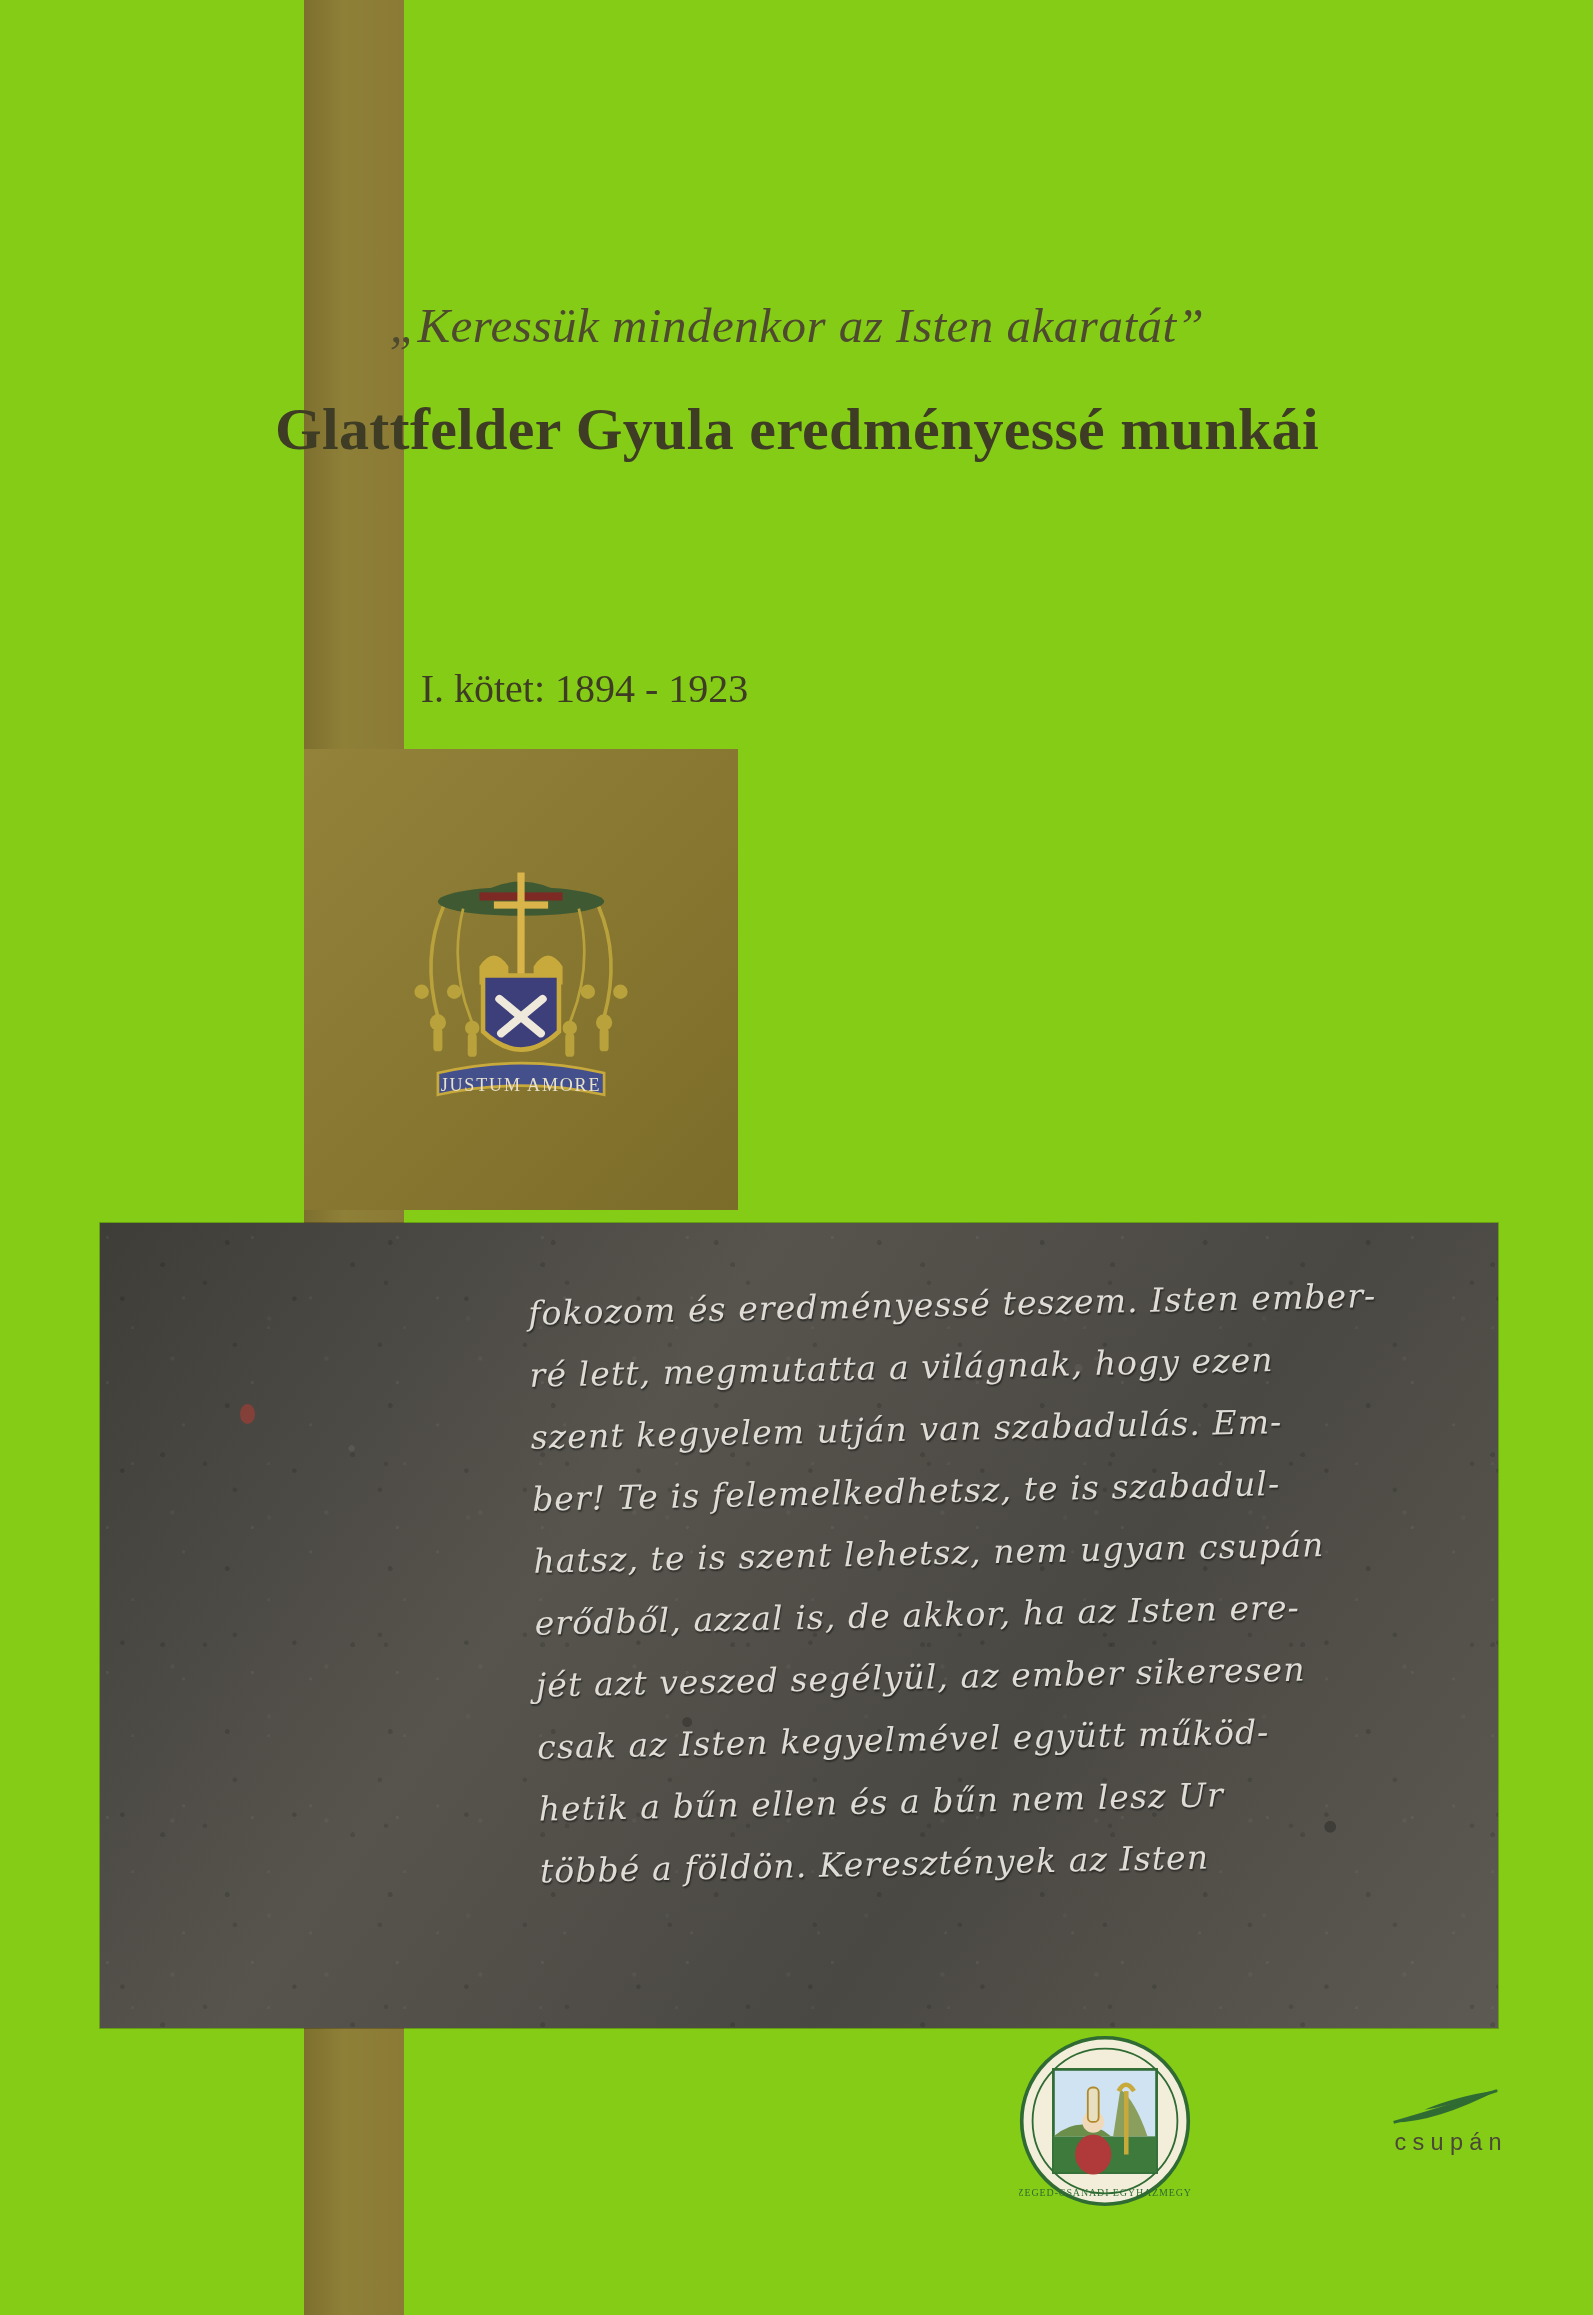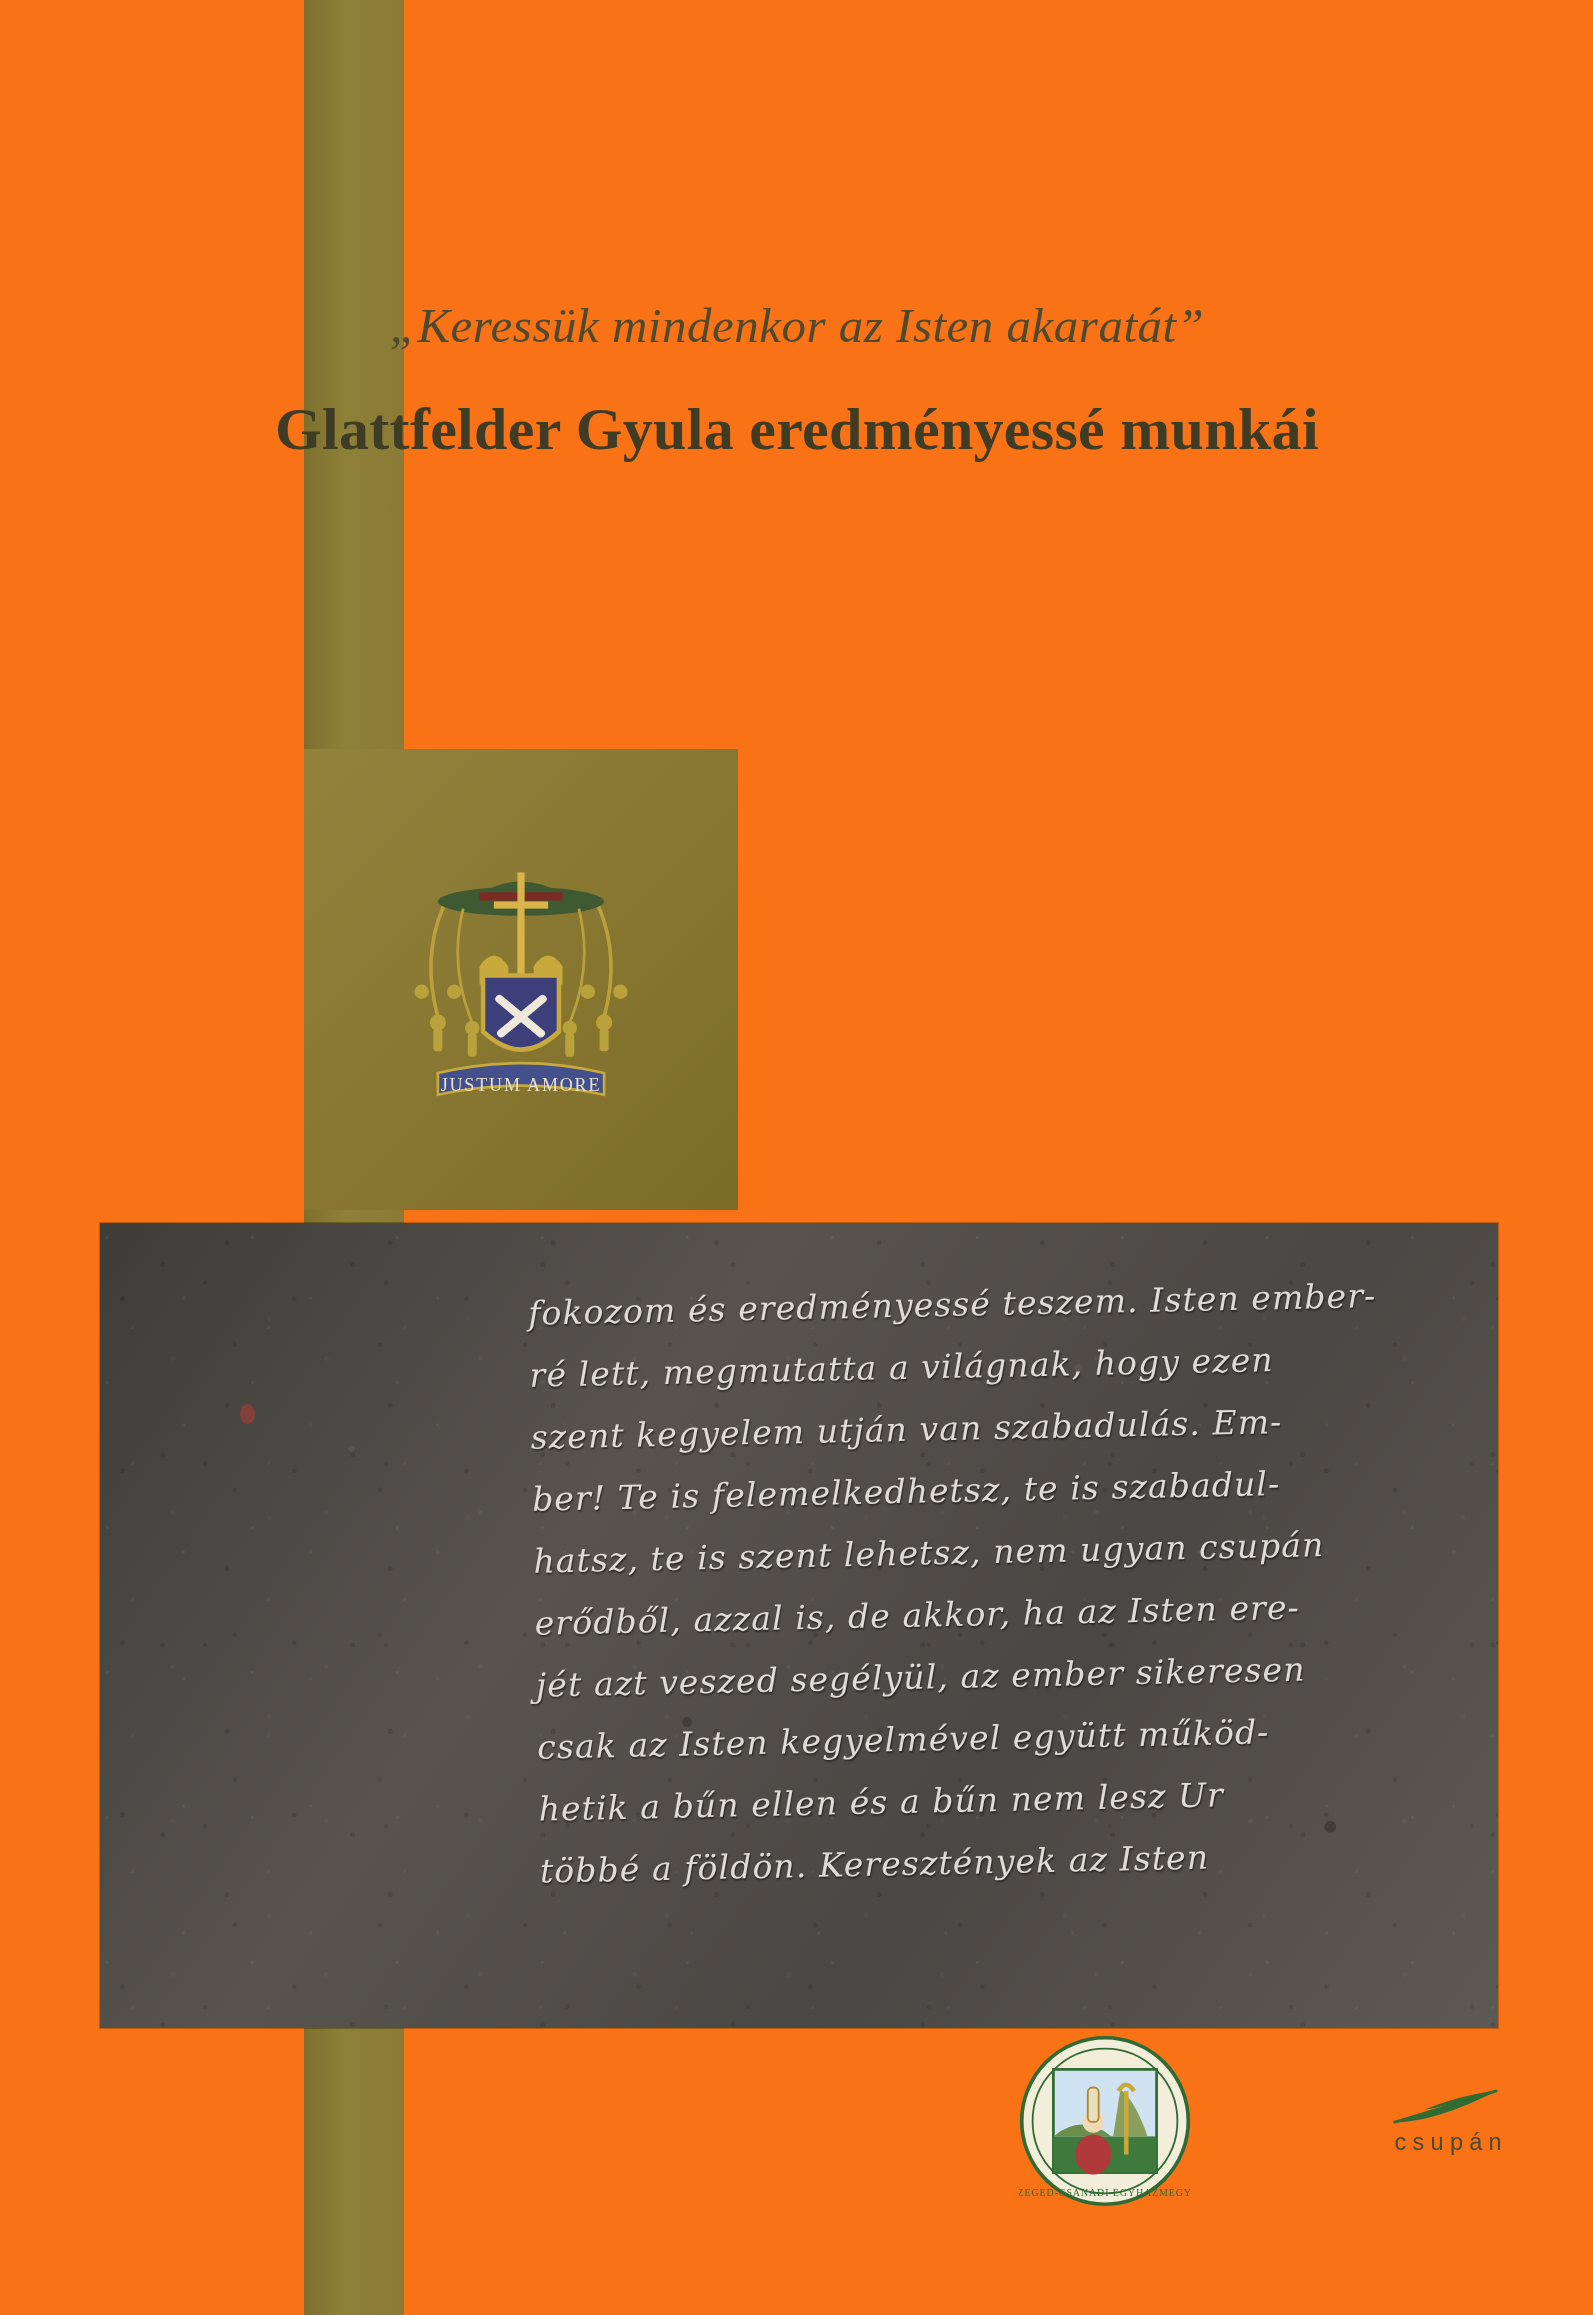--- a/index.html
+++ b/index.html
@@ -17,7 +17,7 @@
     position: relative;
     width: 1594px;
     height: 2316px;
-    background: #f97316;
+    background: #84cc16;
     overflow: hidden;
   }
   

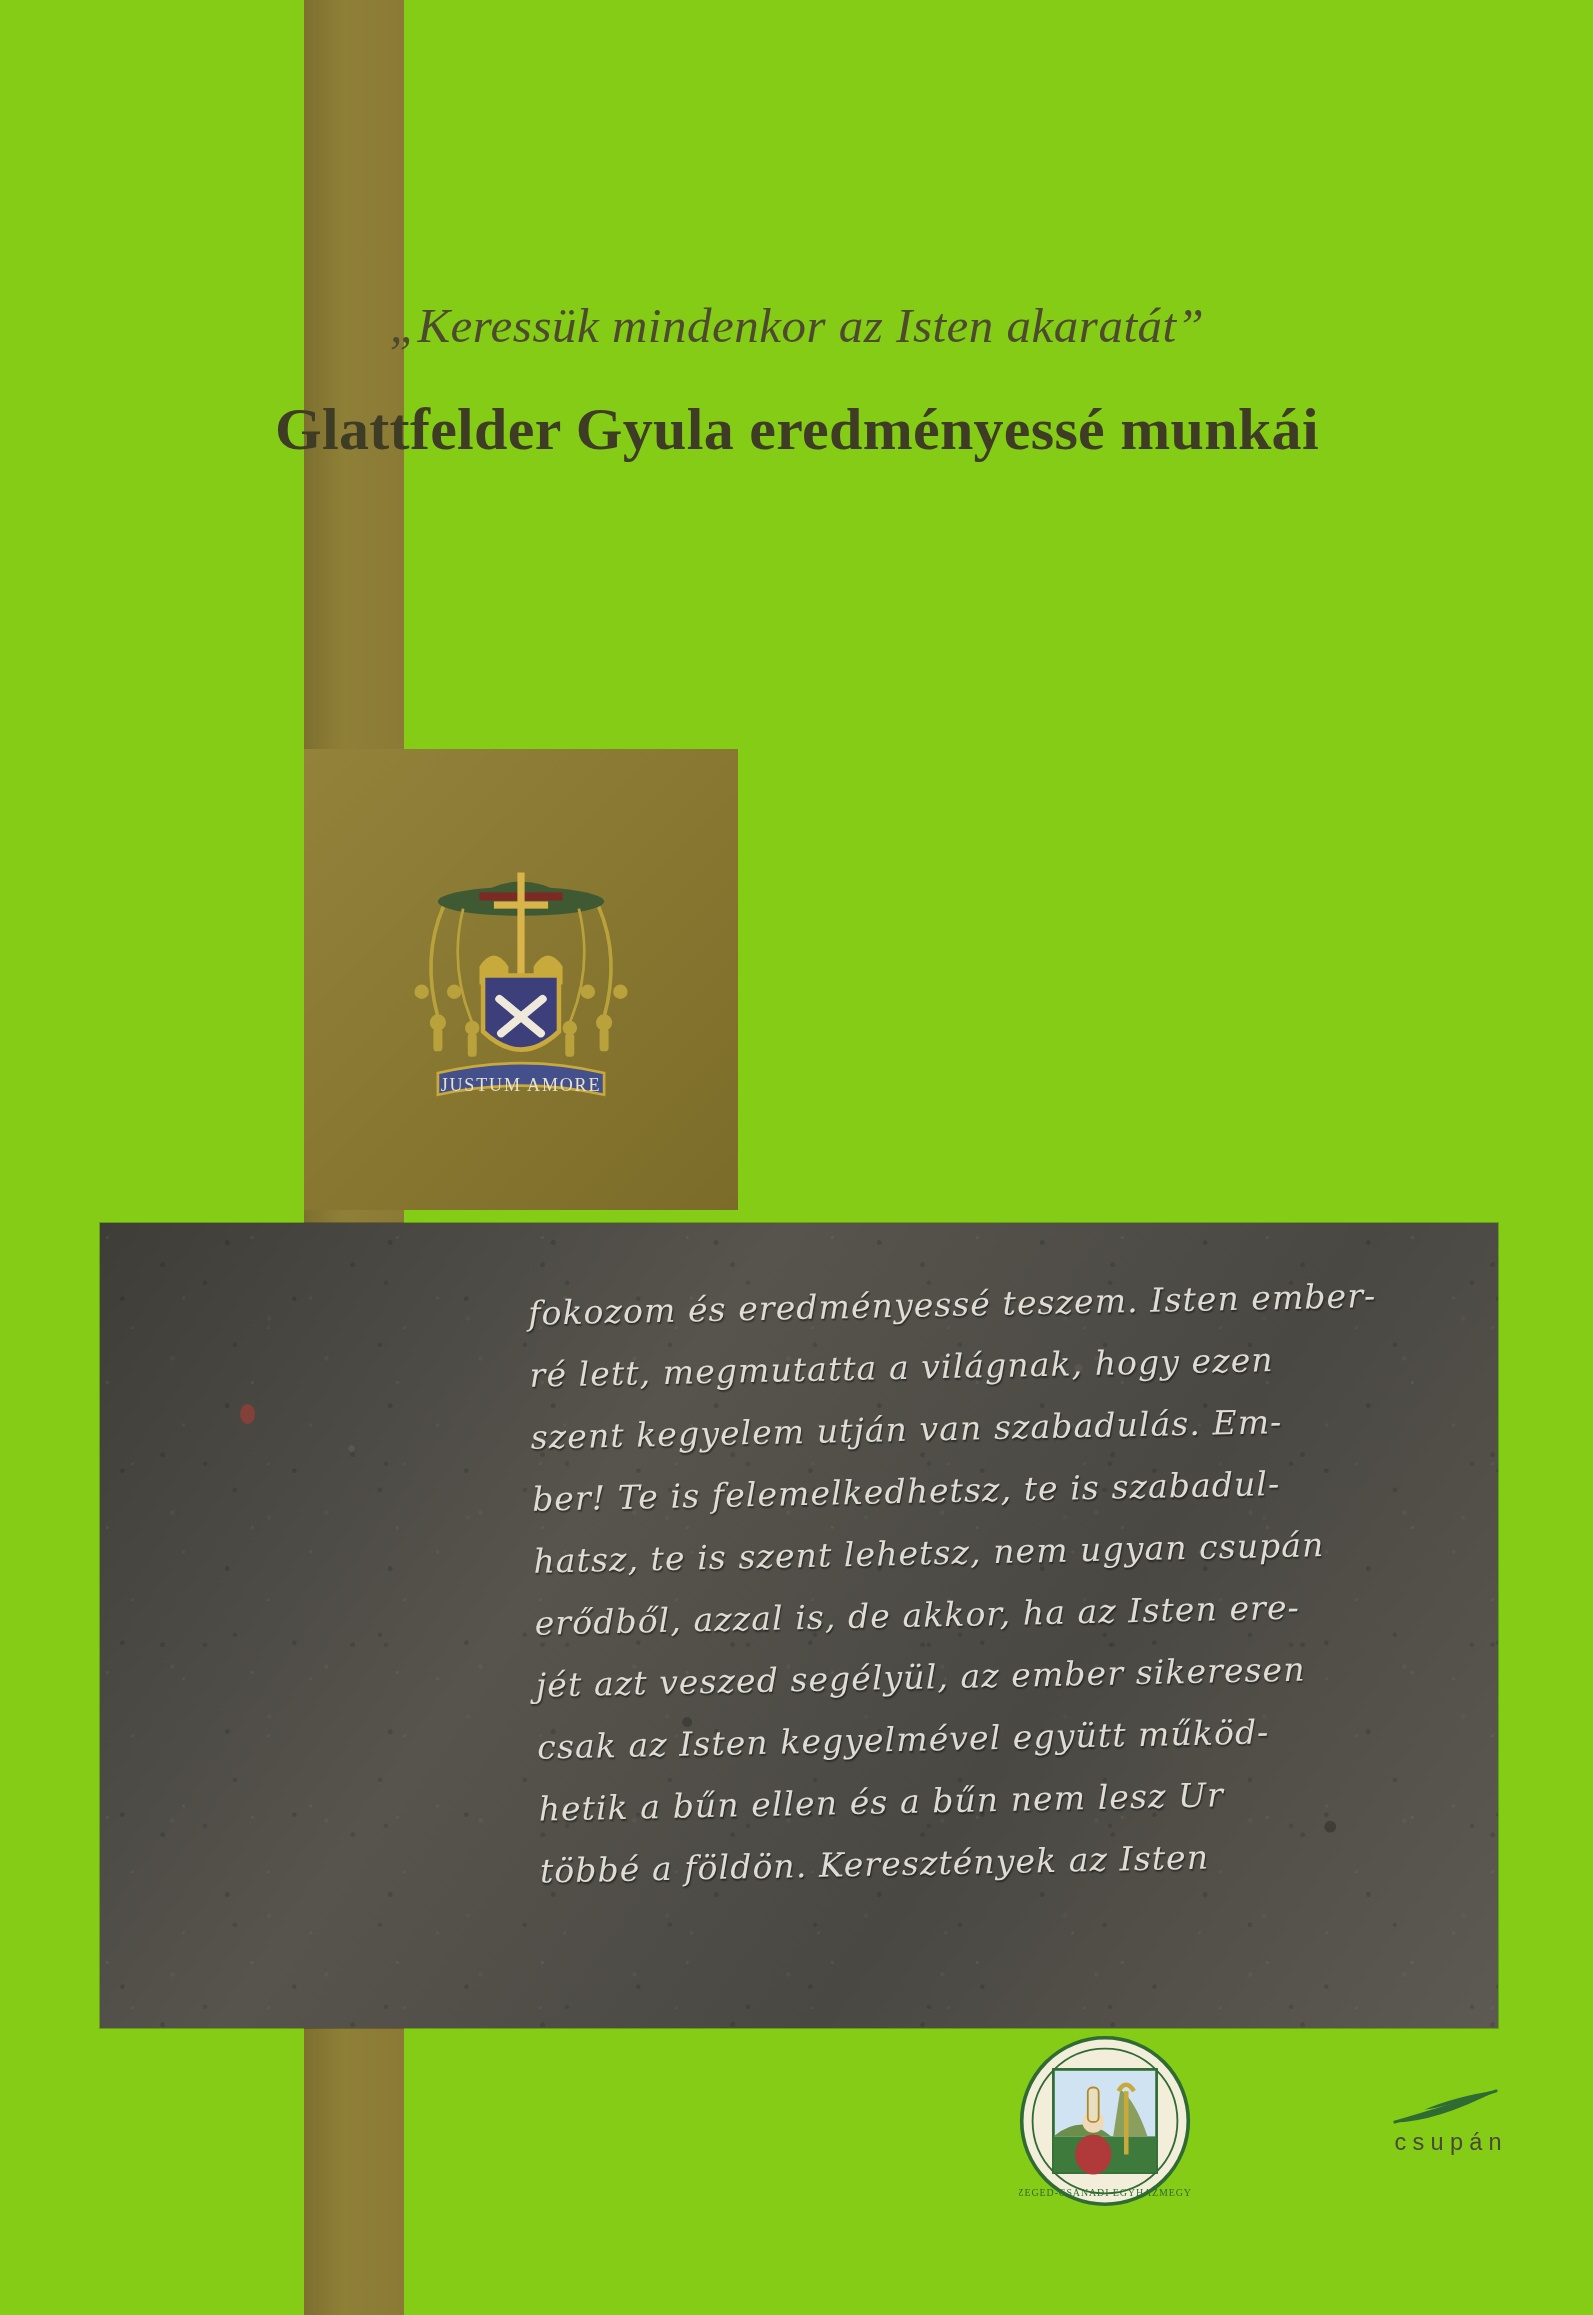--- a/index.html
+++ b/index.html
@@ -195,6 +195,7 @@
     <div class="main-title">Glattfelder Gyula eredményessé munkái</div>
   </div>
 
+  <div class="volume-line">I. kötet: 1894 - 1923</div>
 
   <div class="crest-panel">
     <svg class="crest" viewBox="0 0 300 330">

